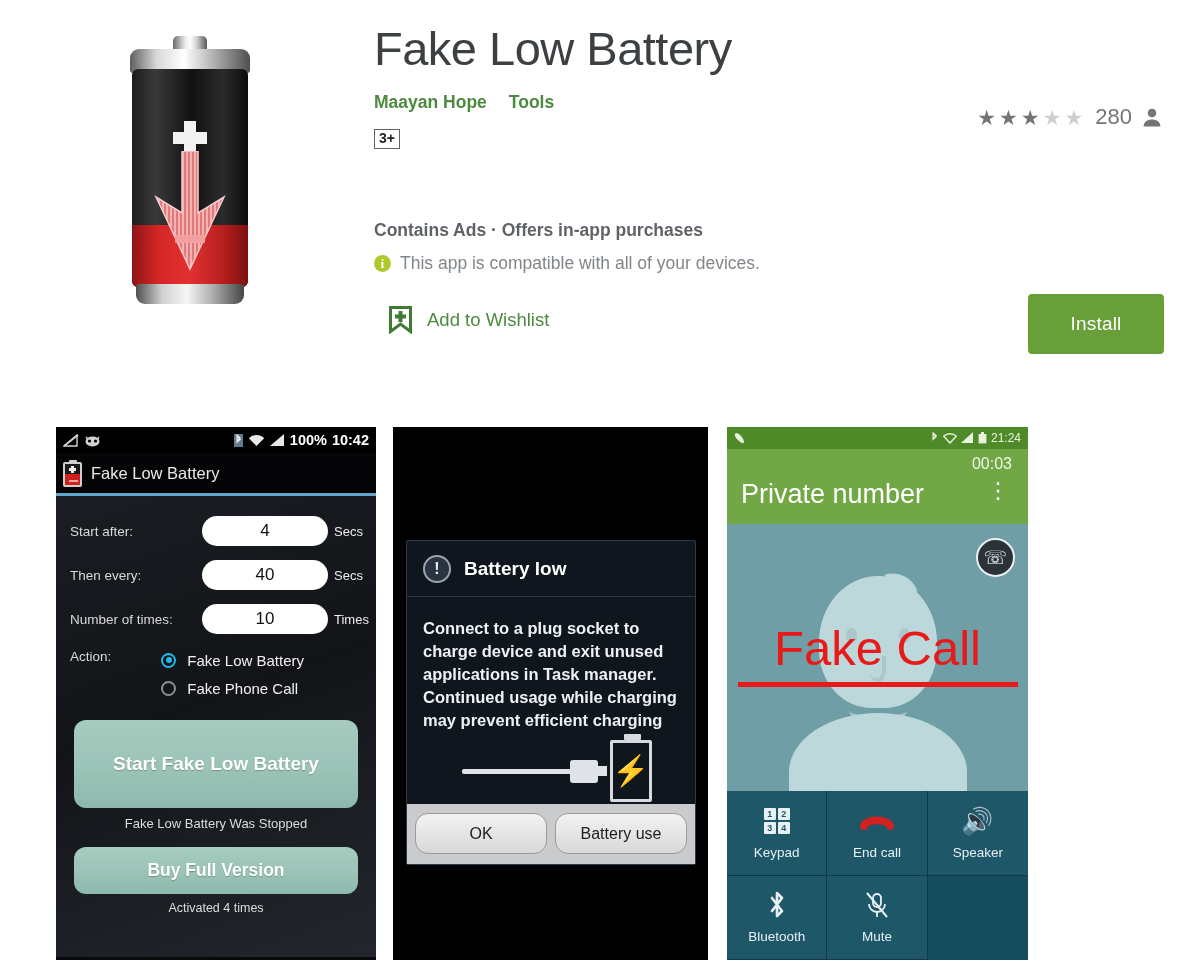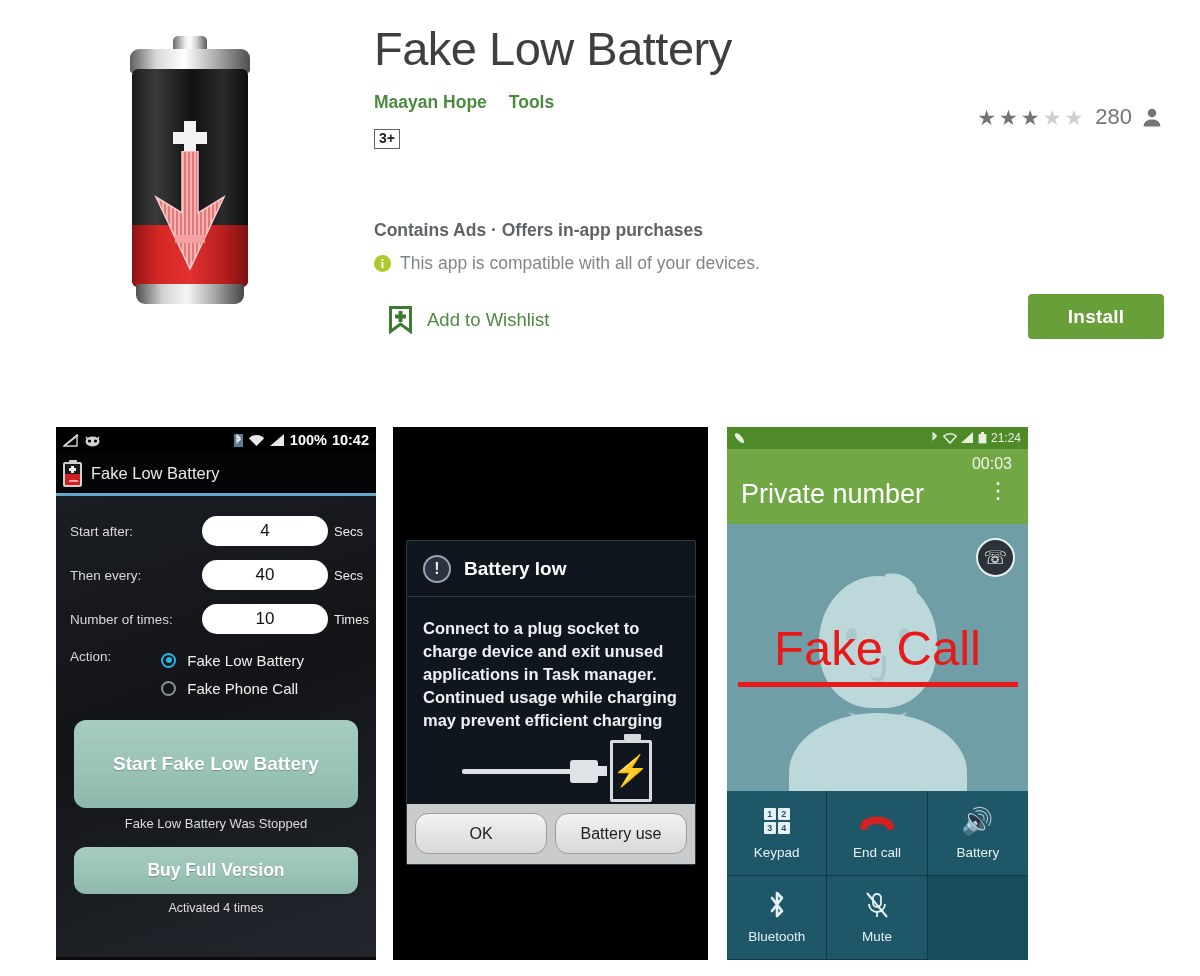--- a/index.html
+++ b/index.html
@@ -75,9 +75,9 @@
 
   .install-btn {
     position: absolute; left: 1028px; top: 294px;
-    width: 136px; height: 45px; border-radius: 4px;
+    width: 136px; height: 60px; border-radius: 4px;
     background: #689f38; border: none;
-    color: #ffffff; font-size: 19px; font-weight: bold;
+    color: #ffffff; font-size: 19px; font-weight: normal;
     font-family: "Liberation Sans", sans-serif;
     cursor: pointer; letter-spacing: 0.2px;
   }

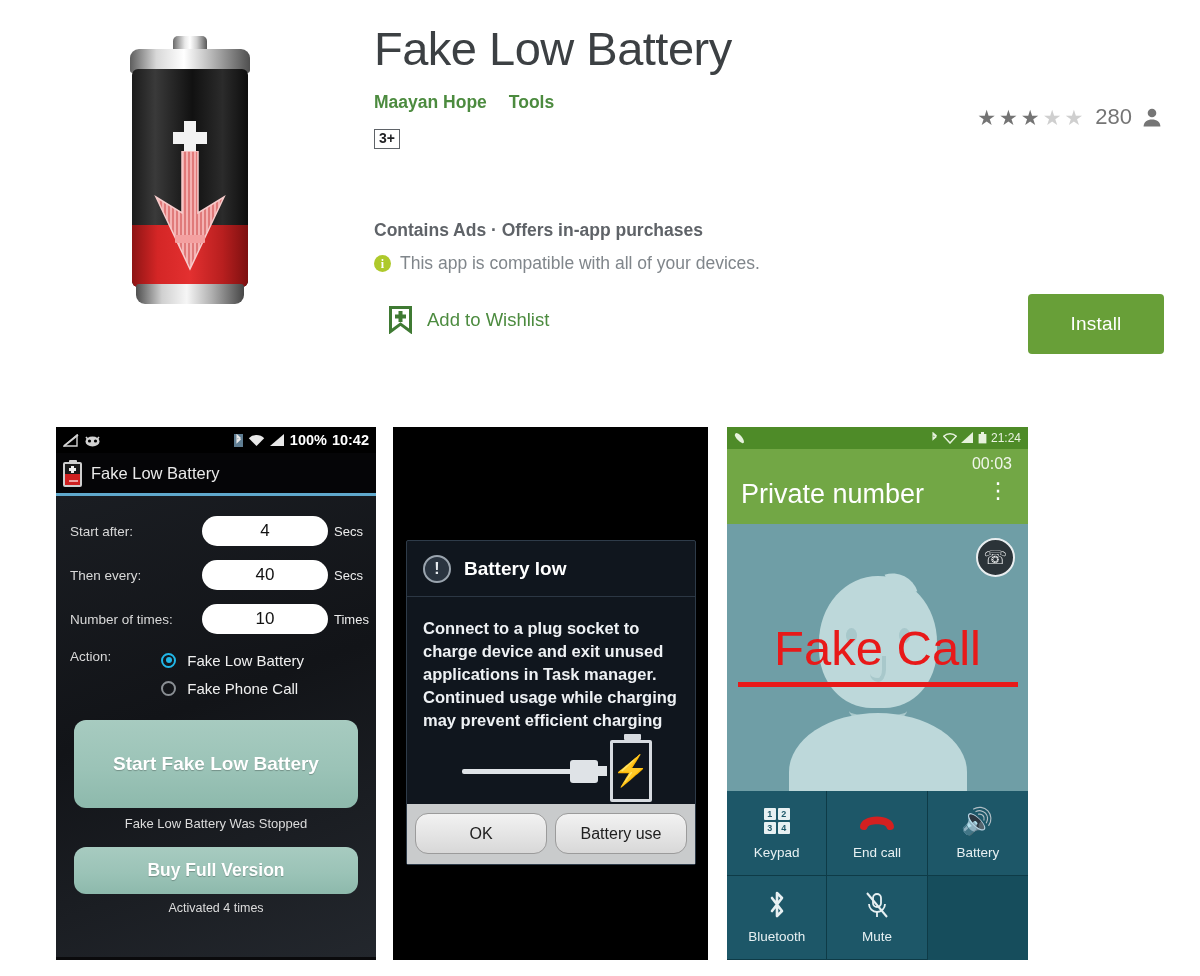--- a/index.html
+++ b/index.html
@@ -601,7 +601,7 @@
       </div>
       <div class="call-btn">
         <span class="cb-icon icn-speaker">🔊</span>
-        <span>Battery</span>
+        <span>Speaker</span>
       </div>
       <div class="call-btn">
         <span class="cb-icon">

